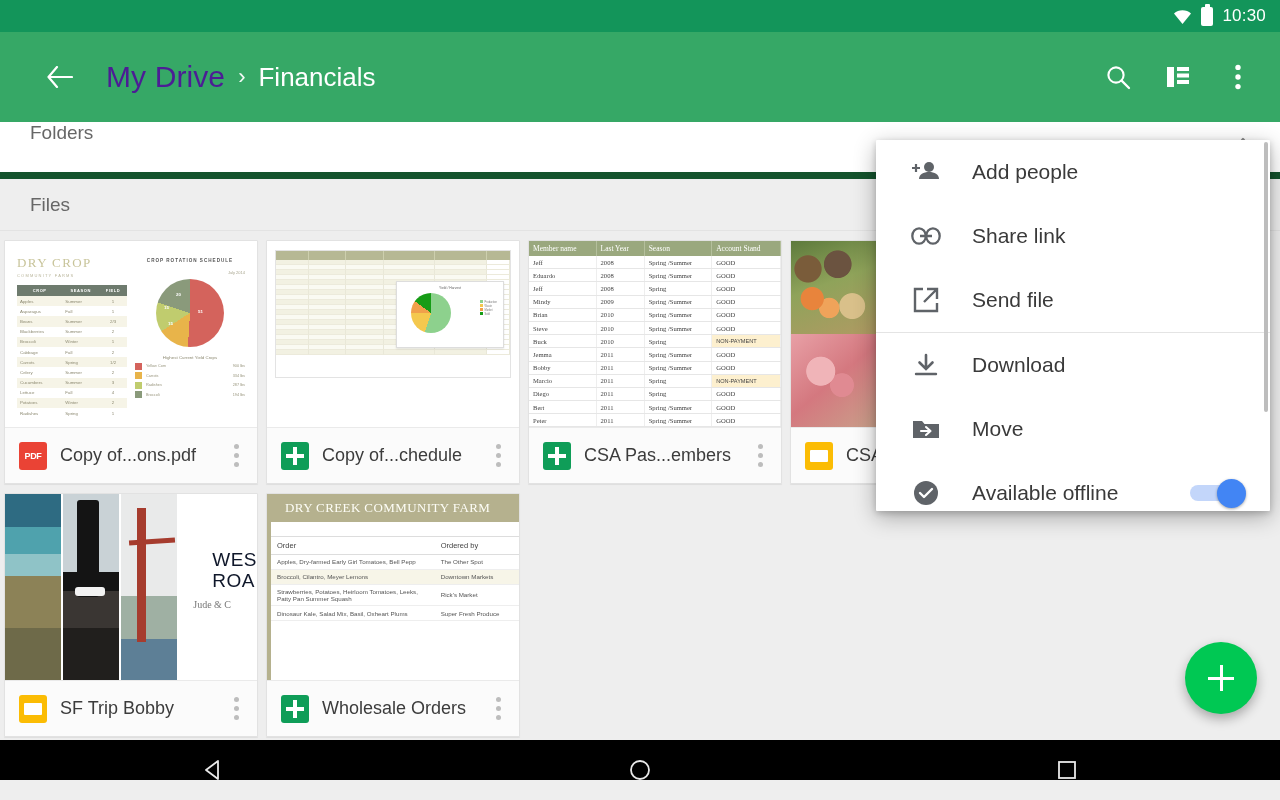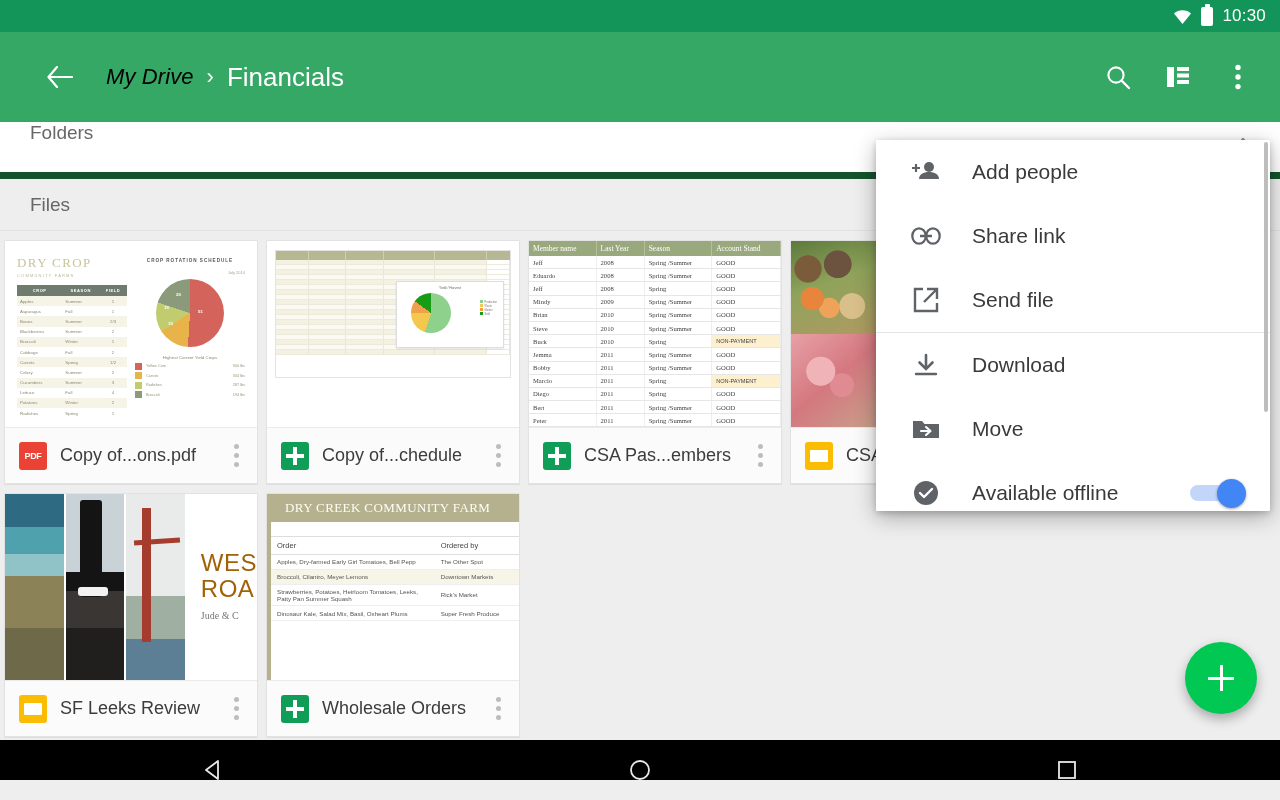--- a/index.html
+++ b/index.html
@@ -31,7 +31,7 @@
   .tb-back { width:44px; height:44px; display:flex; align-items:center; justify-content:center; cursor:pointer; }
   .tb-title { display:flex; align-items:center; margin-left:24px; gap:0px; }
   .crumb {
-    color:#000000; font-size:22px; font-weight:400; letter-spacing:.1px; cursor:pointer;font-style:italic;
+    color:#4c1d95; font-size:30px; font-weight:400; letter-spacing:.1px; cursor:pointer;
   }
   .crumb-sep { color:#ffffff; font-size:22px; margin:0 13px; opacity:.95; }
   .crumb-current { color:#ffffff; font-size:26px; font-weight:400; }

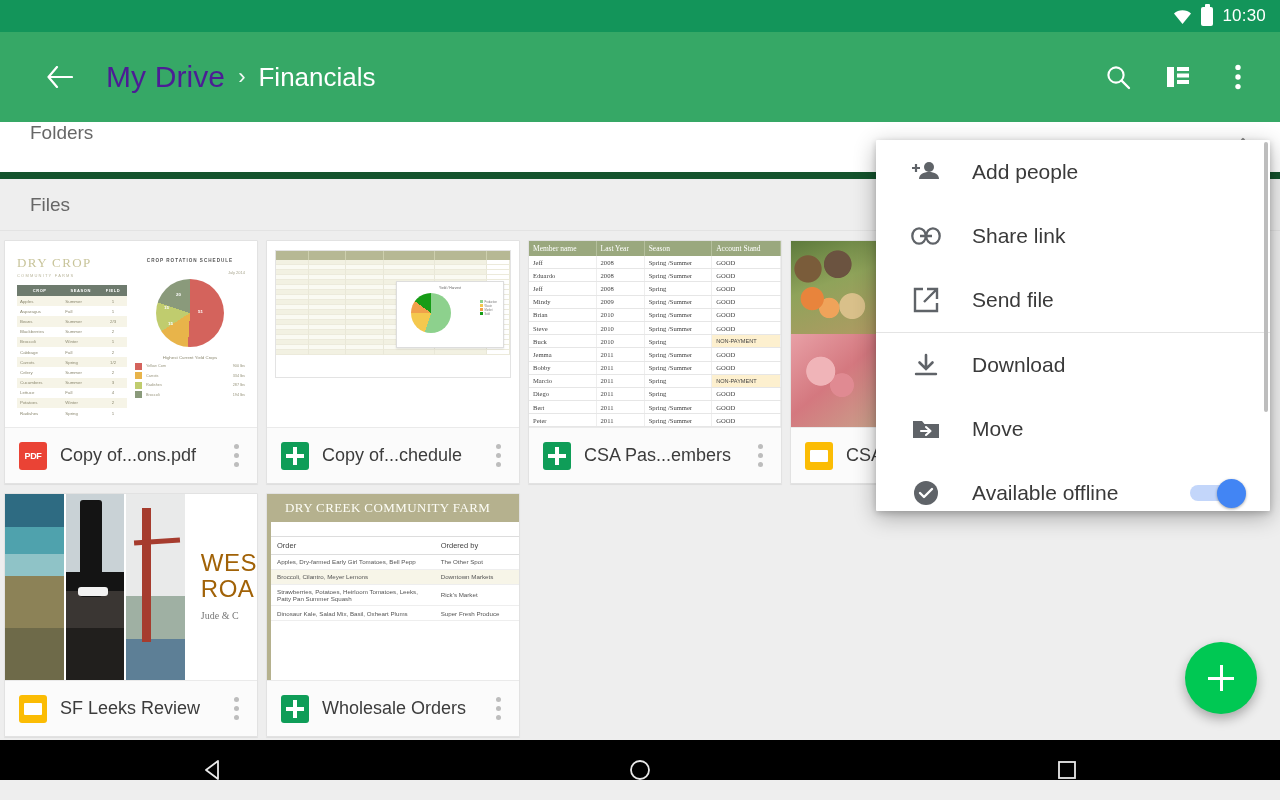--- a/index.html
+++ b/index.html
@@ -162,7 +162,7 @@
   .sf3:before{content:"";position:absolute;left:16px;top:14px;width:9px;height:72%;background:#a63c2e;}
   .sf3:after{content:"";position:absolute;left:8px;top:24%;width:46px;height:5px;background:#a63c2e;transform:rotate(-4deg);}
   .sf-txt{flex:1;padding:56px 0 0 14px;}
-  .sf-t{font-size:24px;color:#a16207;line-height:1.08;letter-spacing:.5px;}
+  .sf-t{font-size:19px;color:#0f172a;line-height:1.08;letter-spacing:.5px;margin-left:19px;}
   .sf-a{font-family:"Liberation Serif", serif;font-size:10px;color:#777;margin-top:8px;}
 
   

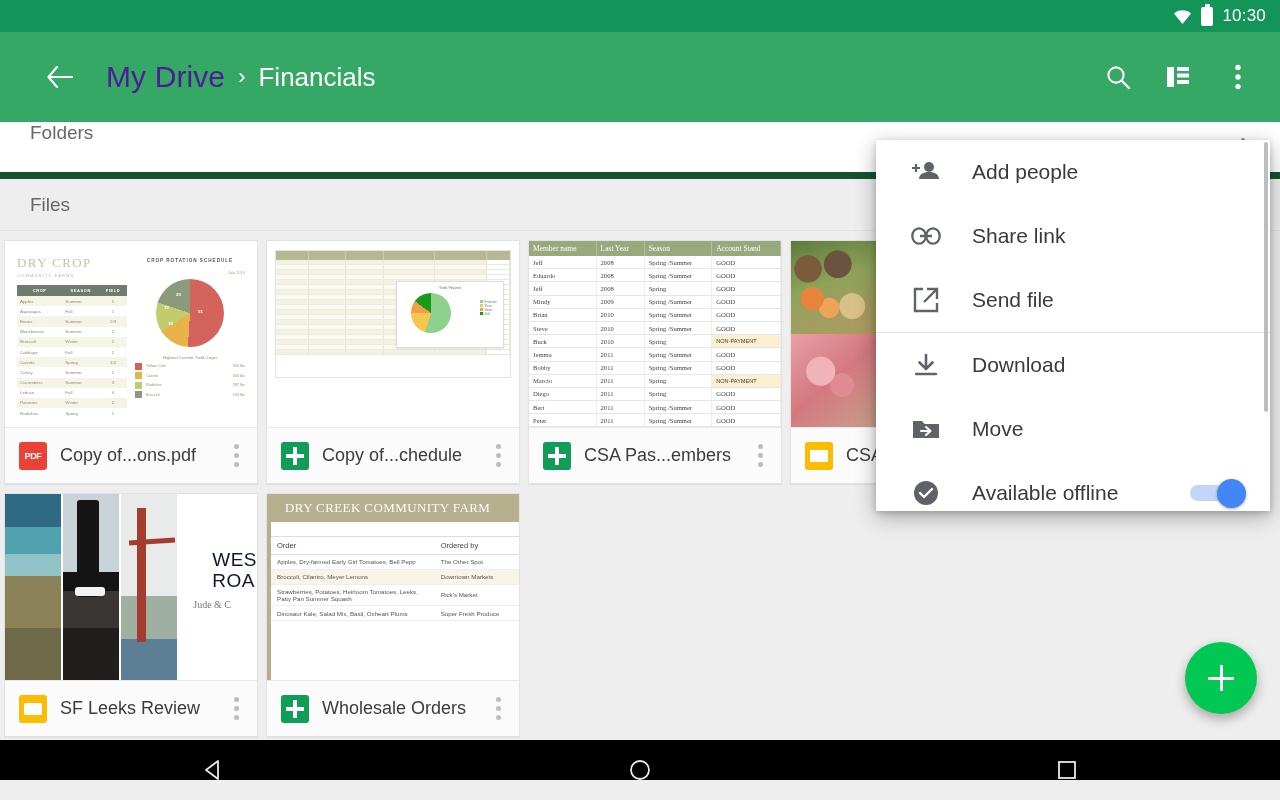--- a/index.html
+++ b/index.html
@@ -739,7 +739,7 @@
         </div>
         <div class="card-bar">
           <span class="ftype ftype-slide"></span>
-          <span class="card-name">SF Leeks Review</span>
+          <span class="card-name">SF Trip Bobby</span>
           <span class="kebab">
               <i></i>
               <i></i>

